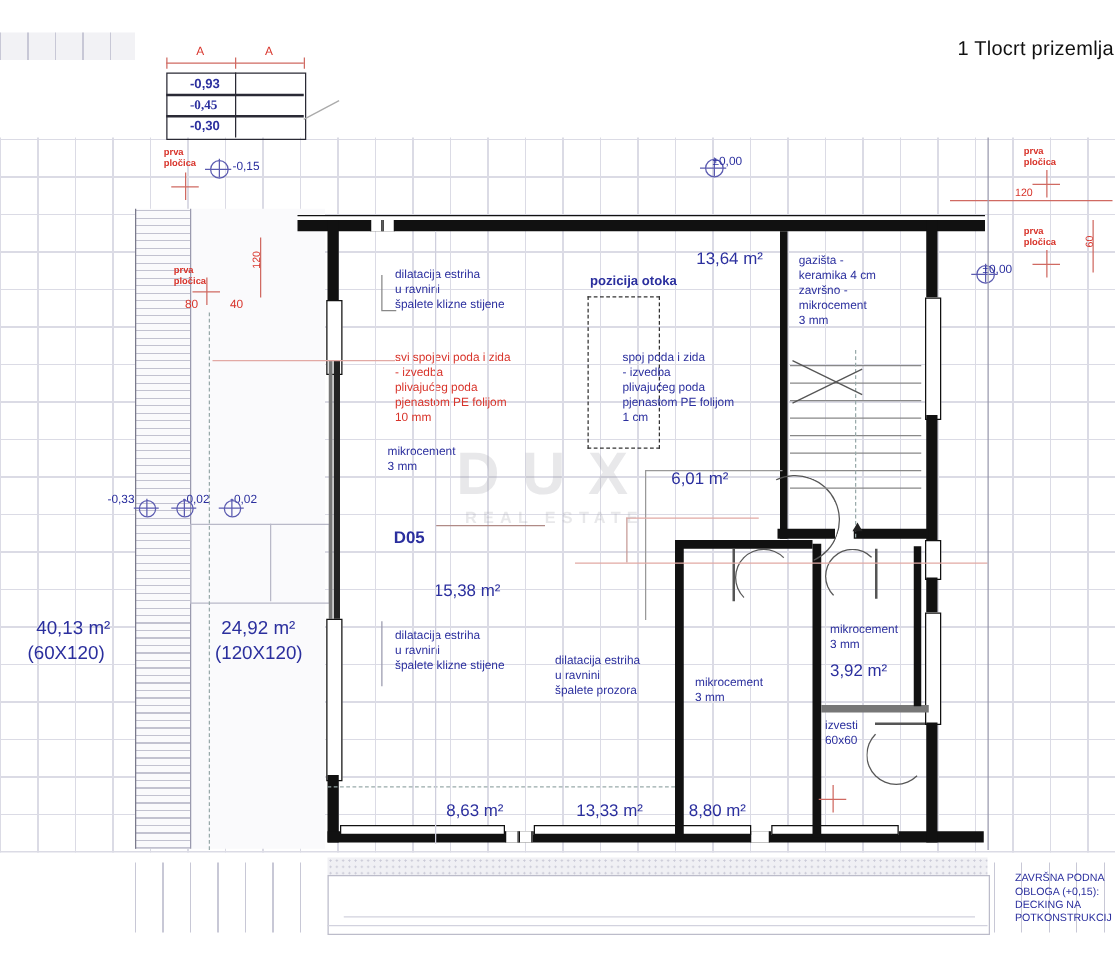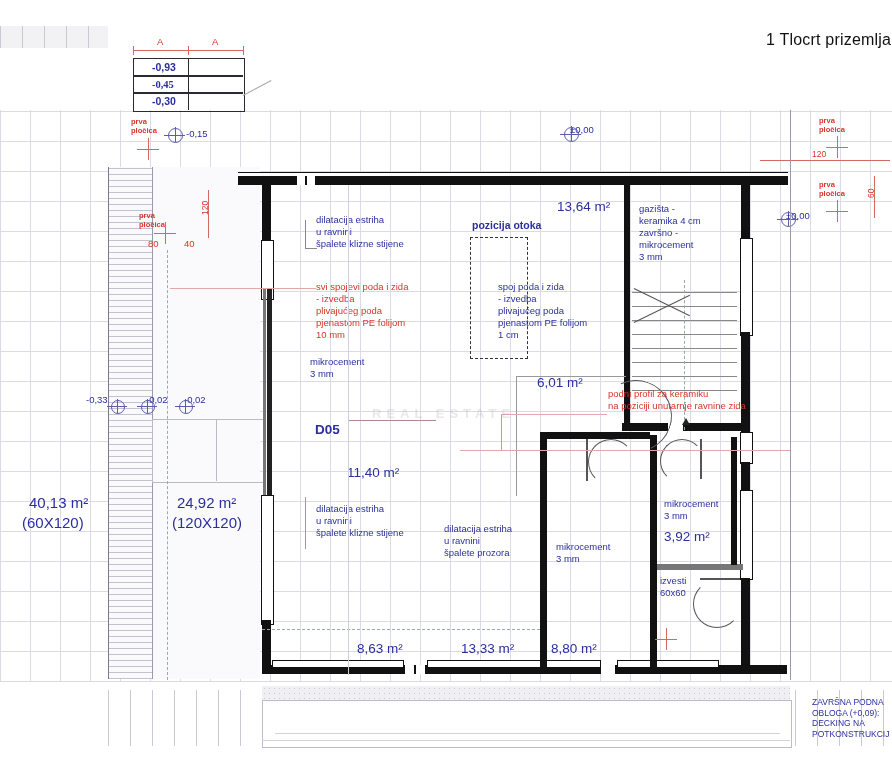--- a/index.html
+++ b/index.html
@@ -286,6 +286,7 @@
 DECKING NA
 POTKONSTRUKCIJ</div>
 
+  <div class="abs wm" style="left:365px;top:352px;font-size:48px;letter-spacing:18px;">DUX</div>
   <div class="abs wm" style="left:372px;top:406px;font-size:13px;letter-spacing:5px;">REAL ESTATE</div>
 
 </div>

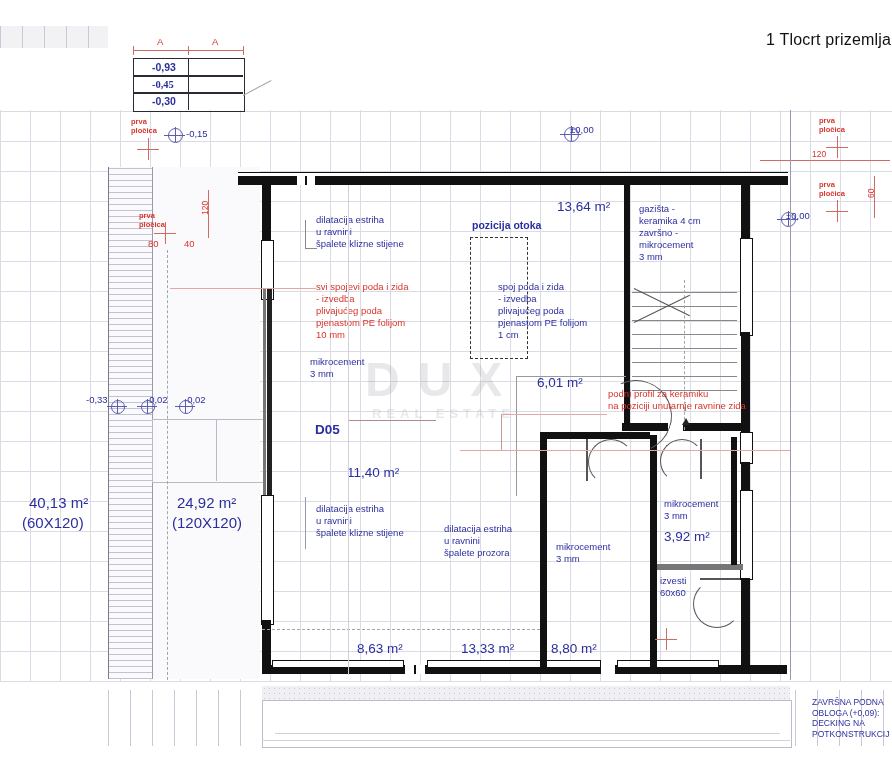--- a/index.html
+++ b/index.html
@@ -216,8 +216,6 @@
 
   <div class="abs thinline" style="left:348px;top:420px;width:88px;height:1px;background:#b08a86;"></div>
 
-  <div class="abs txt t9 red" style="left:608px;top:388px;">podni profil za keramiku
-na poziciji unutarnje ravnine zida</div>
   <div class="abs thinline" style="left:501px;top:414px;width:1px;height:36px;background:#c69a96;"></div>
   <div class="abs redline" style="left:501px;top:414px;width:106px;height:1px;"></div>
   <div class="abs redline" style="left:460px;top:450px;width:330px;height:1px;"></div>

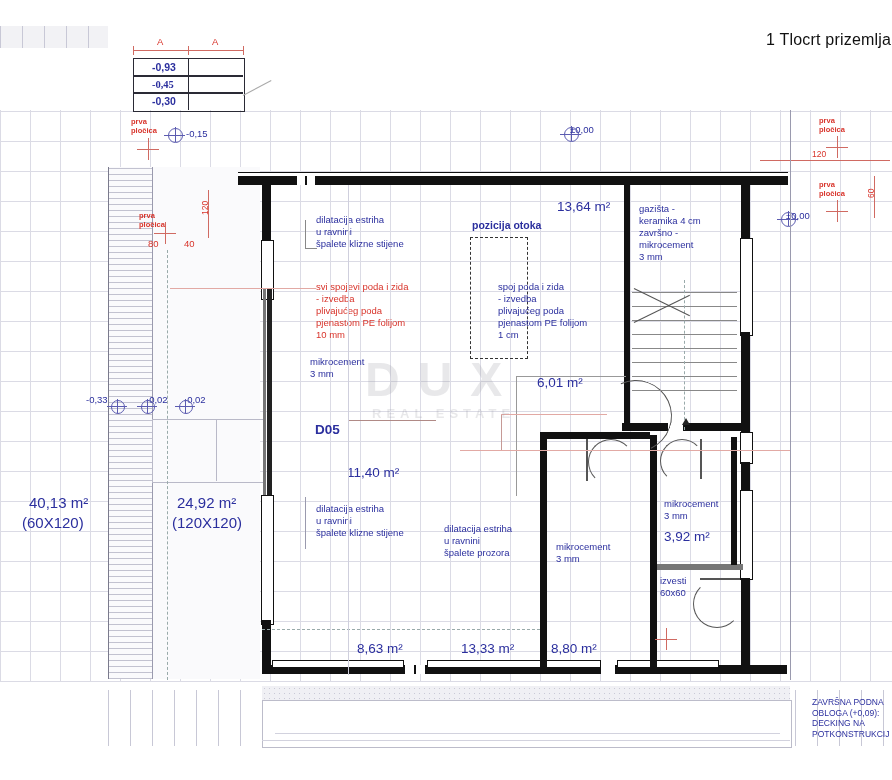--- a/index.html
+++ b/index.html
@@ -208,7 +208,7 @@
 
   <div class="abs txt t13 blue" style="left:557px;top:199px;">13,64 m²</div>
   <div class="abs txt t13 blue" style="left:537px;top:375px;">6,01 m²</div>
-  <div class="abs txt t13 blue" style="left:347px;top:465px;">11,40 m²</div>
+  <div class="abs txt t13 blue" style="left:347px;top:465px;">15,38 m²</div>
   <div class="abs txt t13 blue" style="left:357px;top:641px;">8,63 m²</div>
   <div class="abs txt t13 blue" style="left:461px;top:641px;">13,33 m²</div>
   <div class="abs txt t13 blue" style="left:551px;top:641px;">8,80 m²</div>

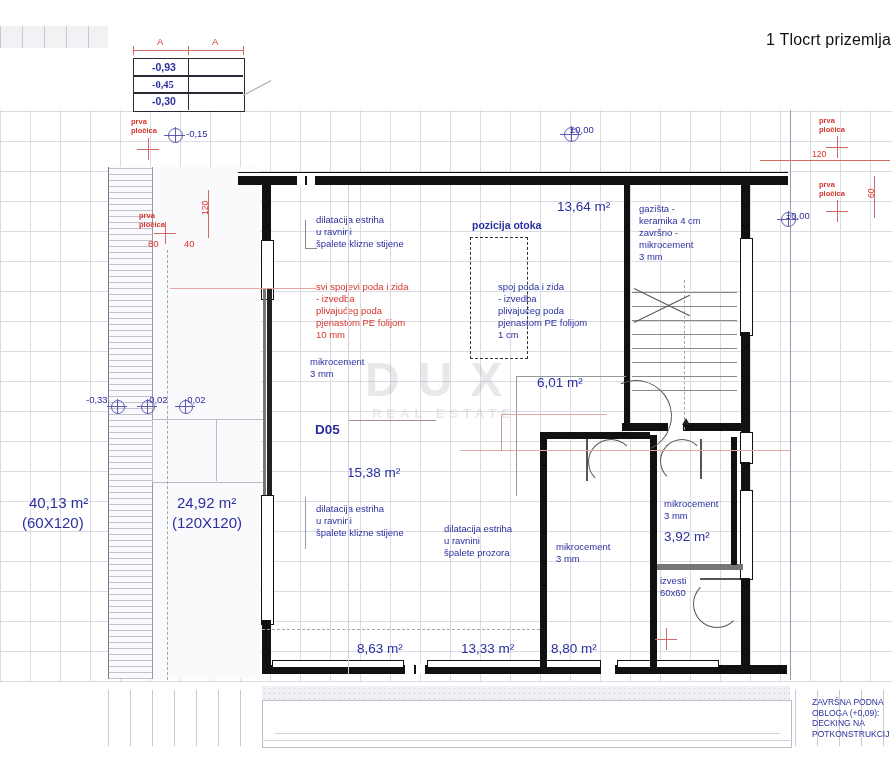--- a/index.html
+++ b/index.html
@@ -280,7 +280,7 @@
 
   <div class="abs hatchv" style="left:795px;top:690px;width:97px;height:56px;"></div>
   <div class="abs txt t8 blue" style="left:812px;top:697px;">ZAVRŠNA PODNA
-OBLOGA (+0,09):
+OBLOGA (+0,15):
 DECKING NA
 POTKONSTRUKCIJ</div>
 

